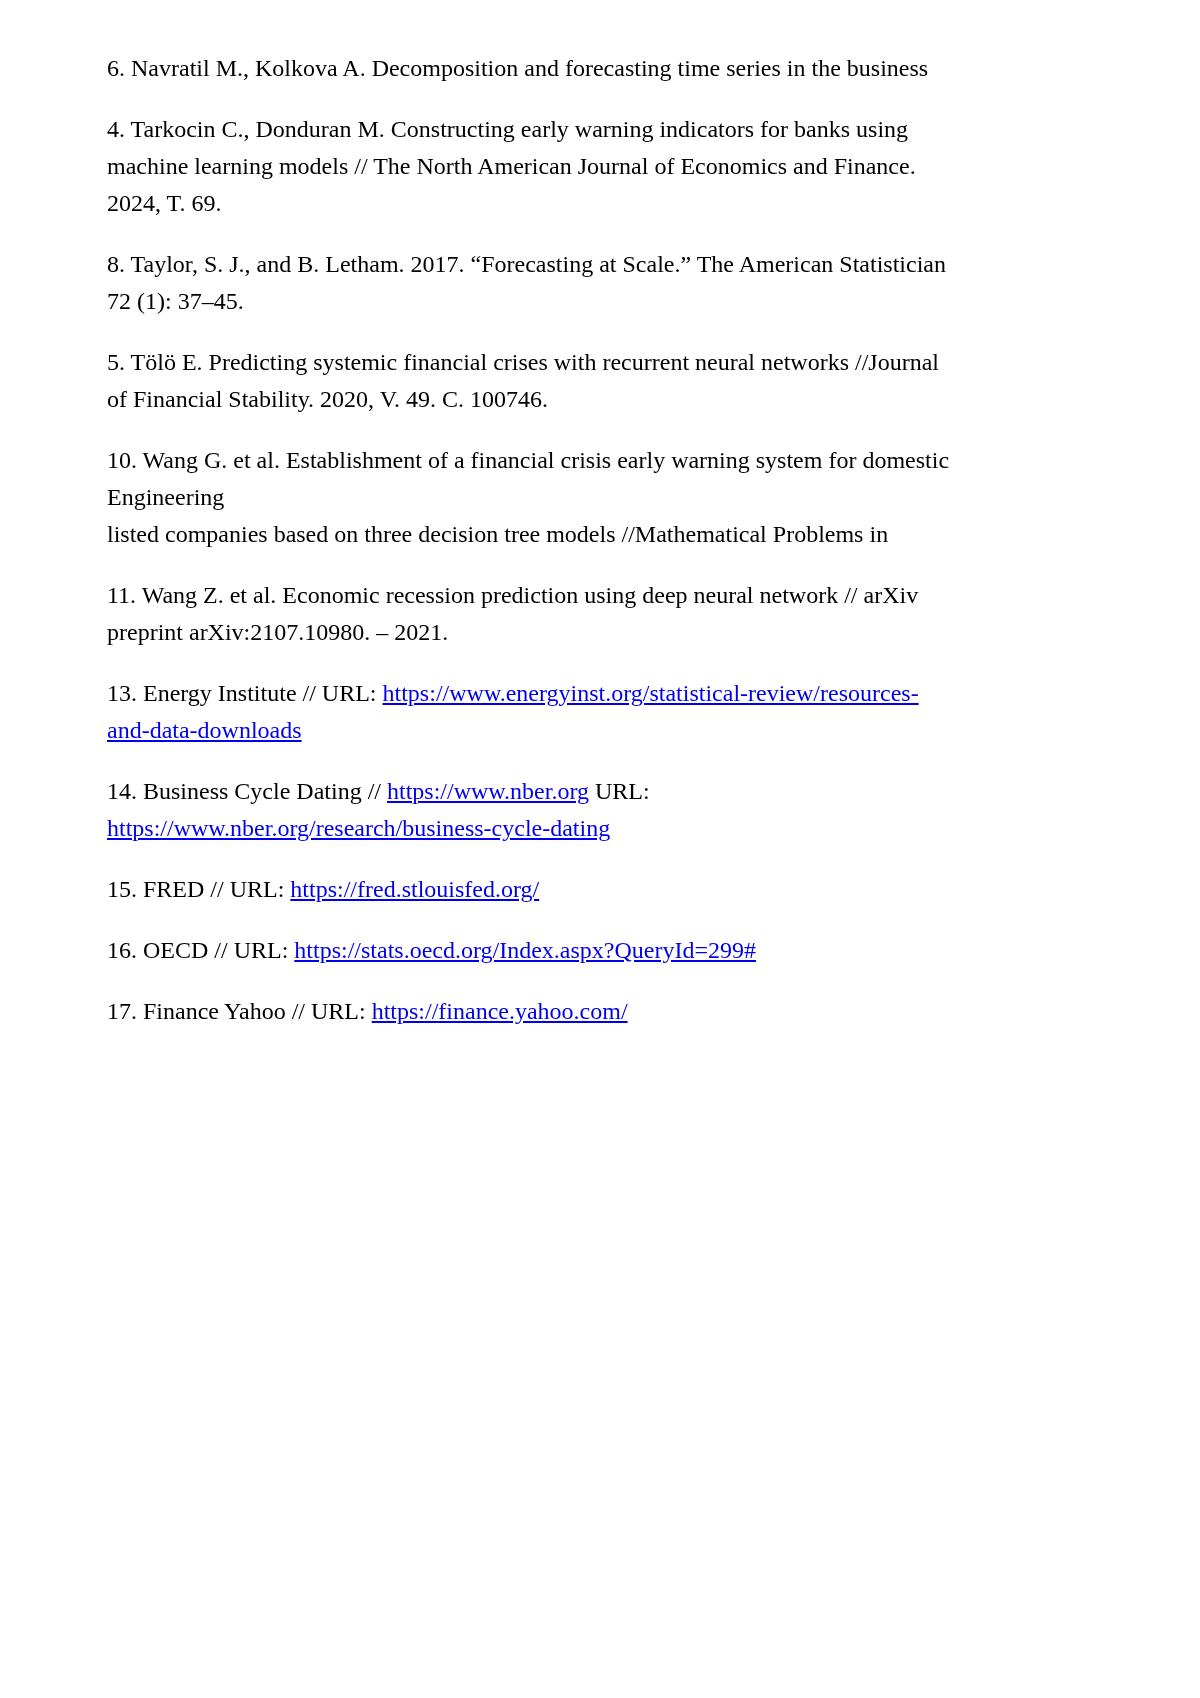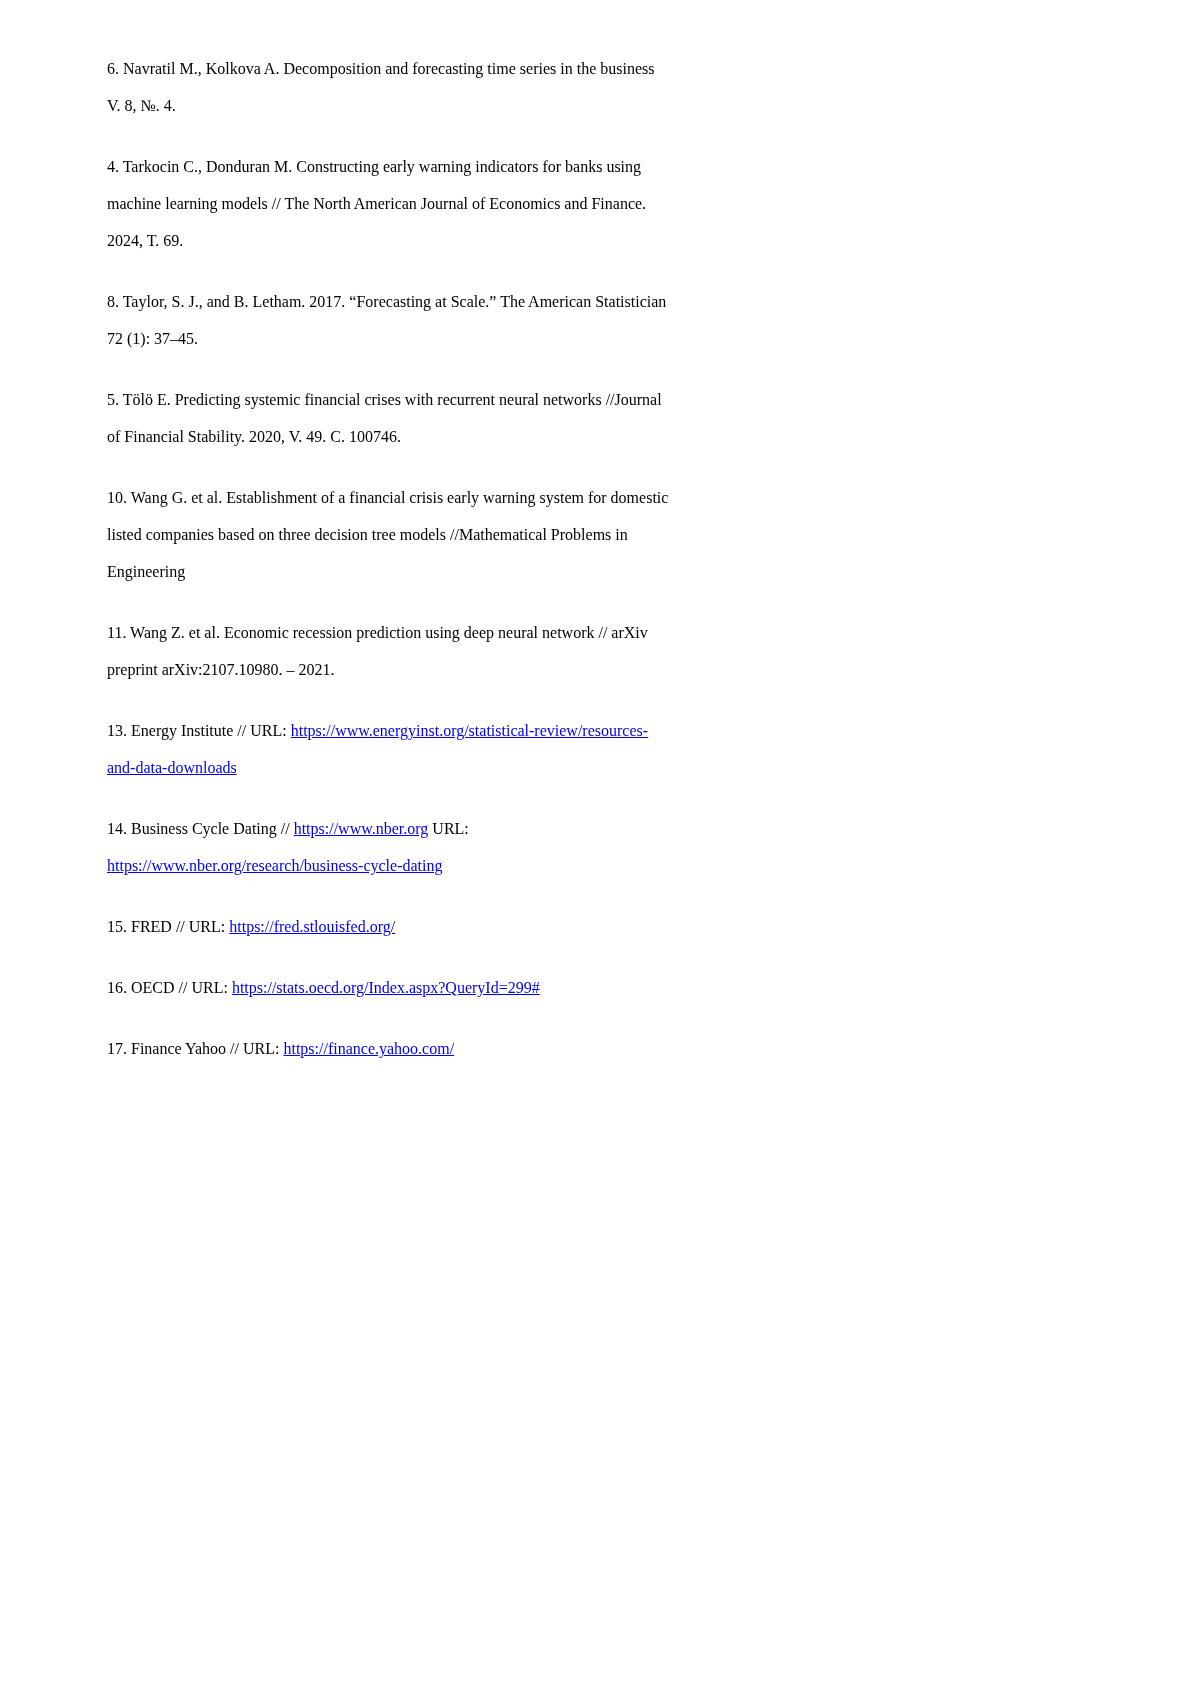--- a/index.html
+++ b/index.html
@@ -18,7 +18,7 @@
     height: 1698px;
     padding: 50px 70px 0 107px;
     font-family: "Liberation Serif", "DejaVu Serif", serif;
-    font-size: 16px;
+    font-size: 24px;
     color: #000000;
   }
   .reference {

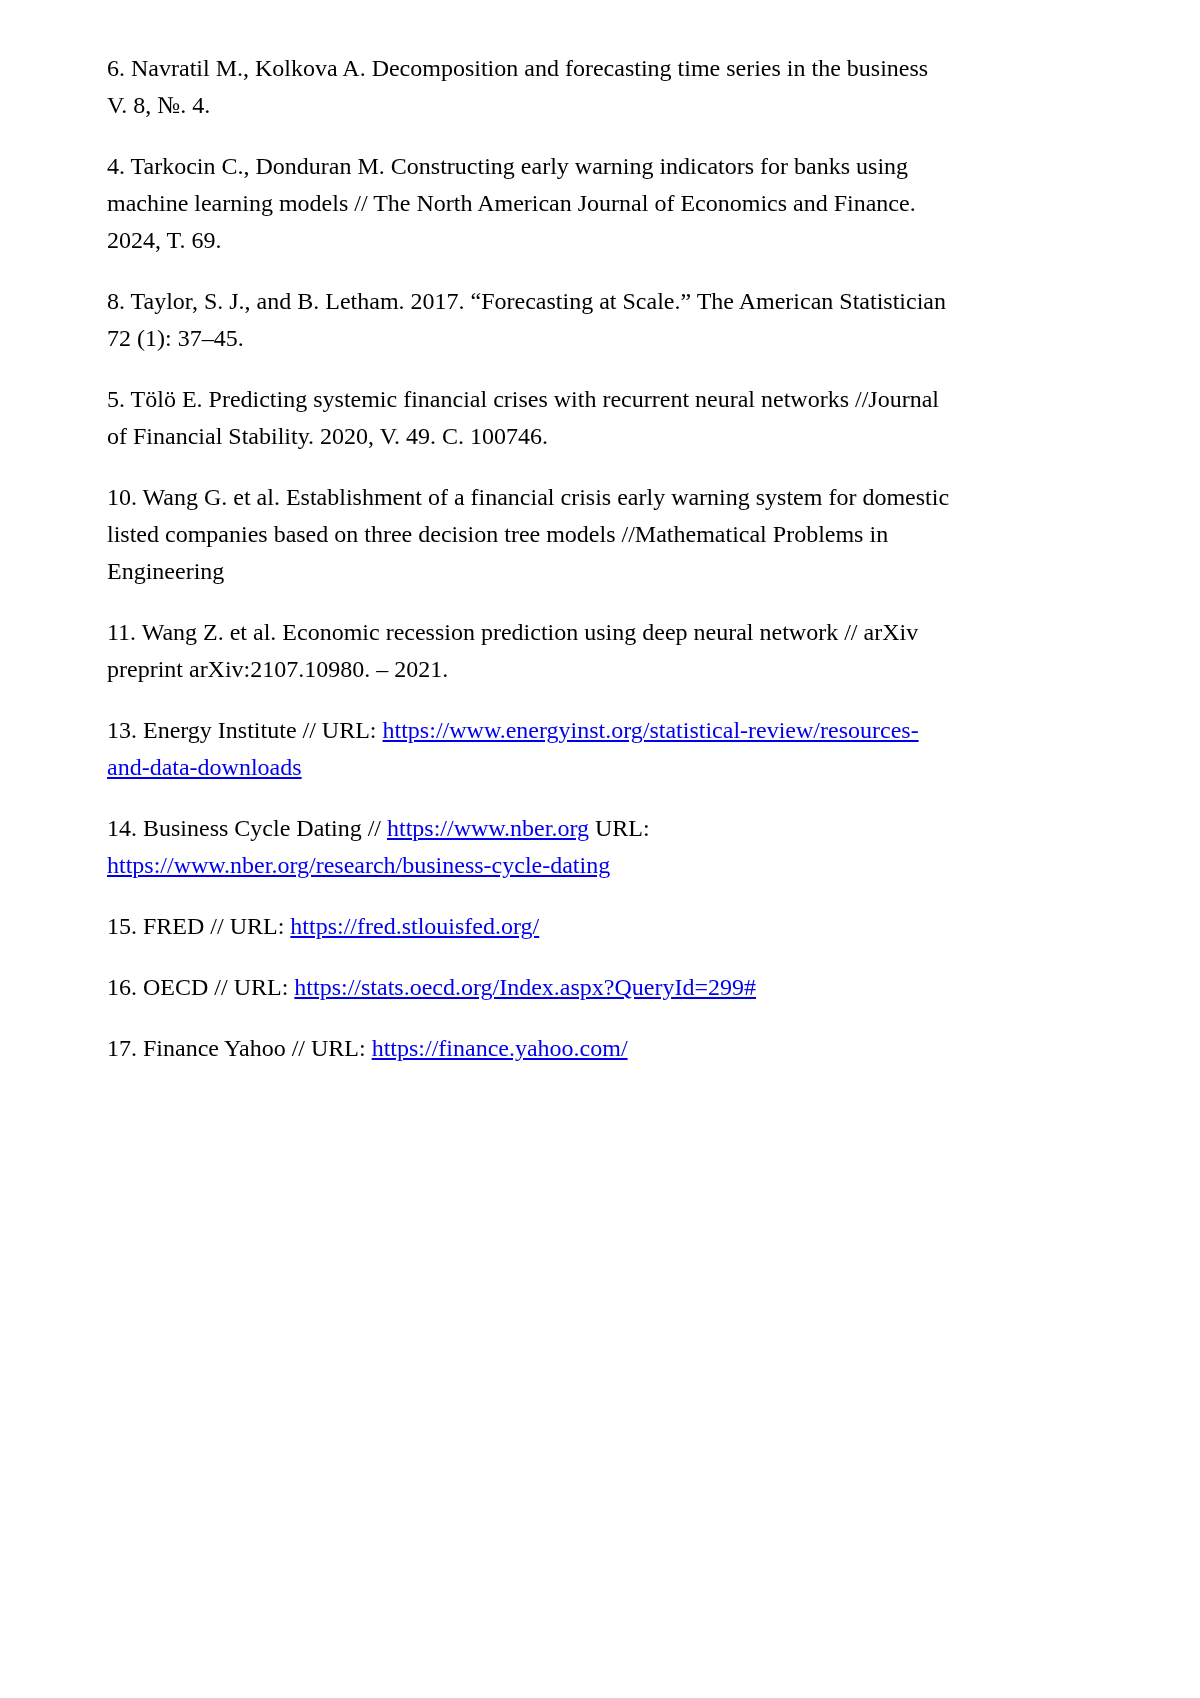--- a/index.html
+++ b/index.html
@@ -45,7 +45,6 @@
   <div id="references-list">
       <p class="reference">
         <span class="ref-line"><span class="ref-text">6. Navratil M., Kolkova A. Decomposition and forecasting time series in the business</span></span>
-        <span class="ref-line"><span class="ref-text">V. 8, №. 4.</span></span>
       </p>
       <p class="reference">
         <span class="ref-line"><span class="ref-text">4. Tarkocin C., Donduran M. Constructing early warning indicators for banks using</span></span>

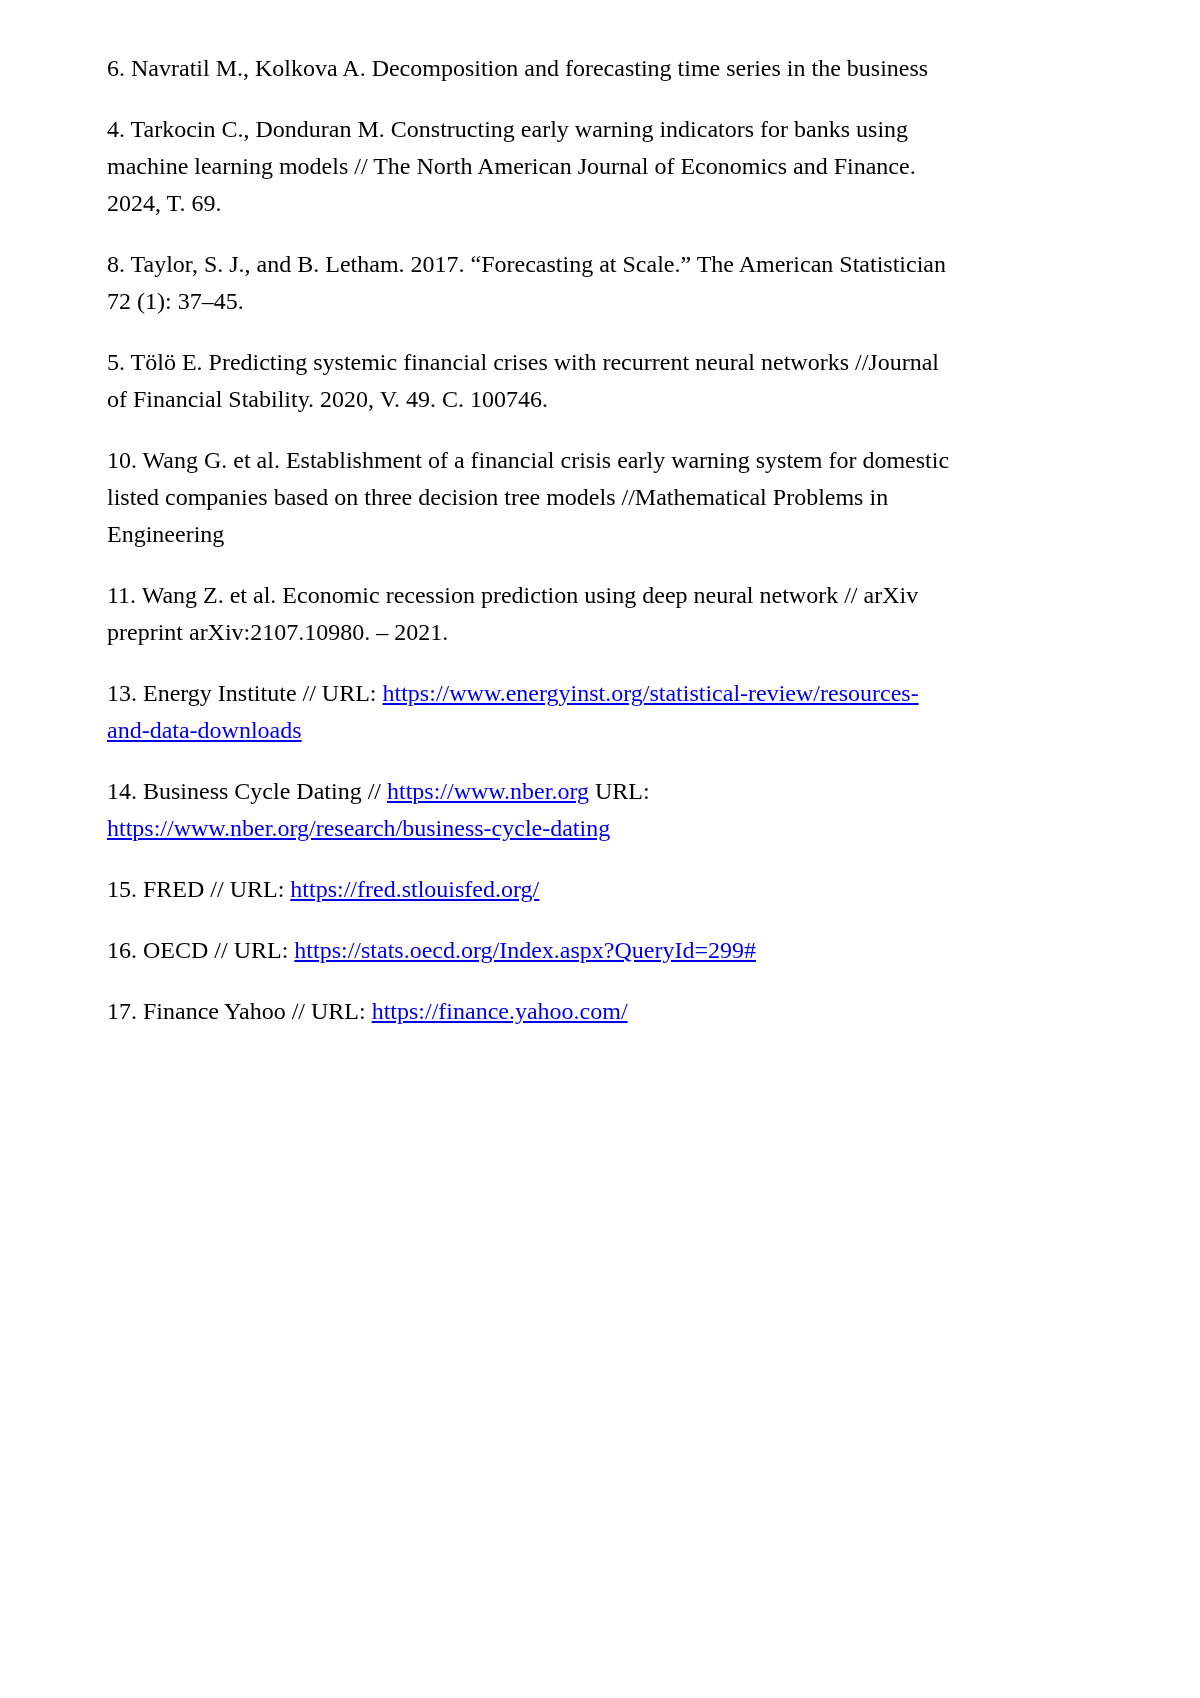--- a/index.html
+++ b/index.html
@@ -61,8 +61,8 @@
       </p>
       <p class="reference">
         <span class="ref-line"><span class="ref-text">10. Wang G. et al. Establishment of a financial crisis early warning system for domestic</span></span>
+        <span class="ref-line"><span class="ref-text">Engineering</span></span>
         <span class="ref-line"><span class="ref-text">listed companies based on three decision tree models //Mathematical Problems in</span></span>
-        <span class="ref-line"><span class="ref-text">Engineering</span></span>
       </p>
       <p class="reference">
         <span class="ref-line"><span class="ref-text">11. Wang Z. et al. Economic recession prediction using deep neural network // arXiv</span></span>

